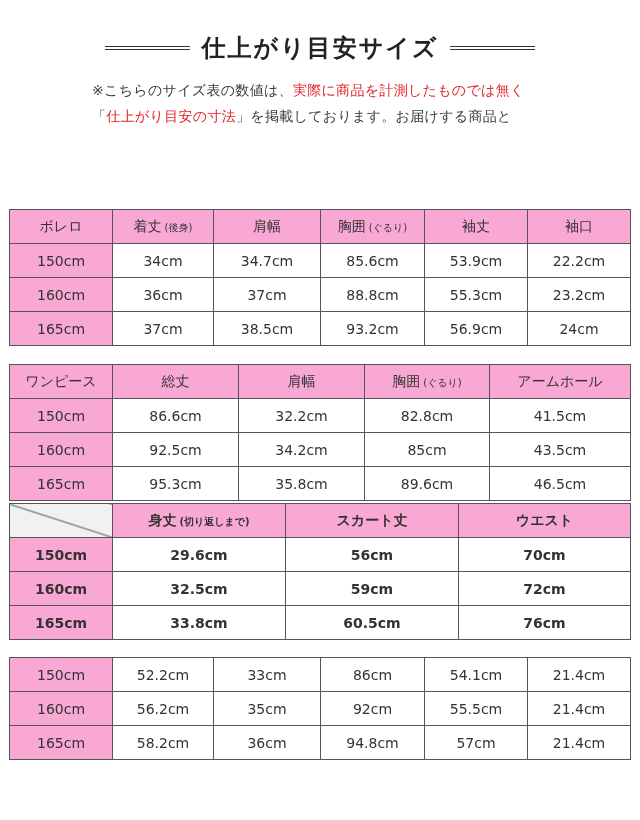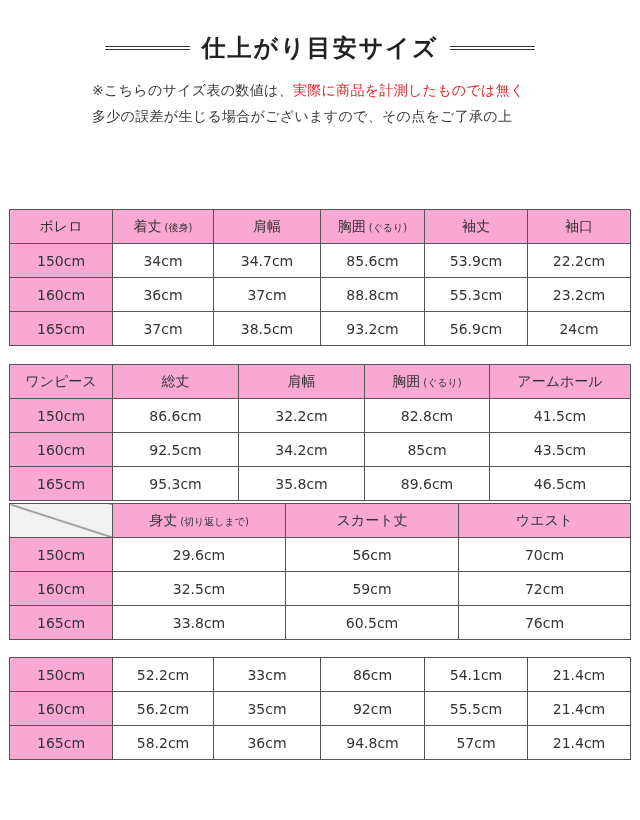--- a/index.html
+++ b/index.html
@@ -55,6 +55,7 @@
 
 <div class="note">
   <div><span>※こちらのサイズ表の数値は、</span><span class="red">実際に商品を計測したものでは無く</span></div>
+  <div><span>「</span><span class="red">仕上がり目安の寸法</span><span>」を掲載しております。お届けする商品と</span></div>
   <div>多少の誤差が生じる場合がございますので、その点をご了承の上</div>
 </div>
 

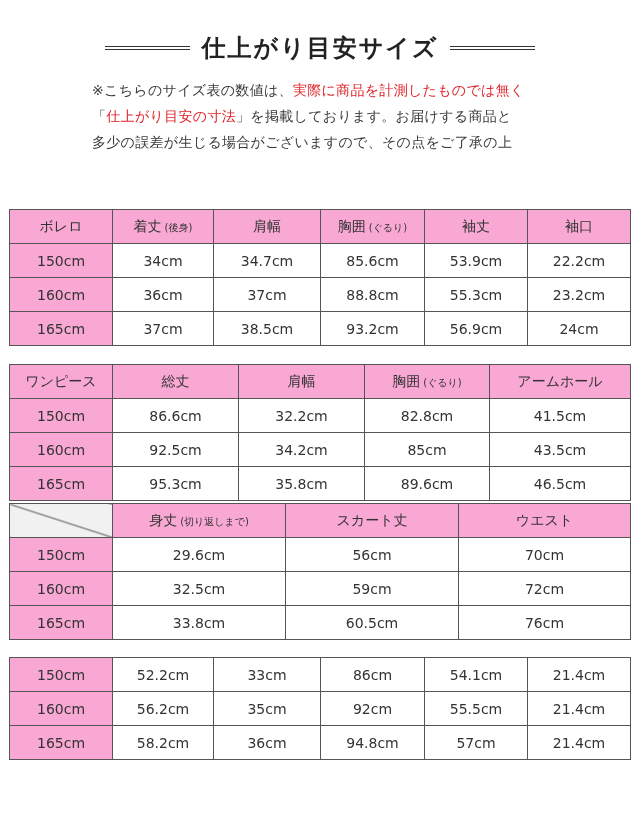--- a/index.html
+++ b/index.html
@@ -56,7 +56,6 @@
 <div class="note">
   <div><span>※こちらのサイズ表の数値は、</span><span class="red">実際に商品を計測したものでは無く</span></div>
   <div><span>「</span><span class="red">仕上がり目安の寸法</span><span>」を掲載しております。お届けする商品と</span></div>
-  <div>多少の誤差が生じる場合がございますので、その点をご了承の上</div>
 </div>
 
 <table class="size" style="top:209px;">

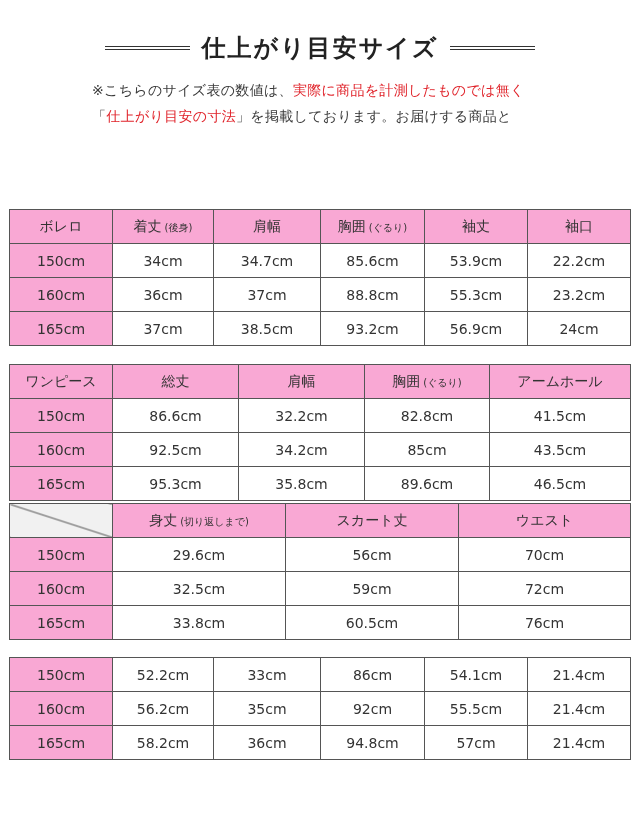--- a/index.html
+++ b/index.html
@@ -143,7 +143,7 @@
 </tbody>
   </table>
 
-<table class="size" style="top:503px;">
+<table class="size" style="top:503px;font-weight:bold;">
   <colgroup>
     <col style="width:103px">
       <col style="width:173px">

